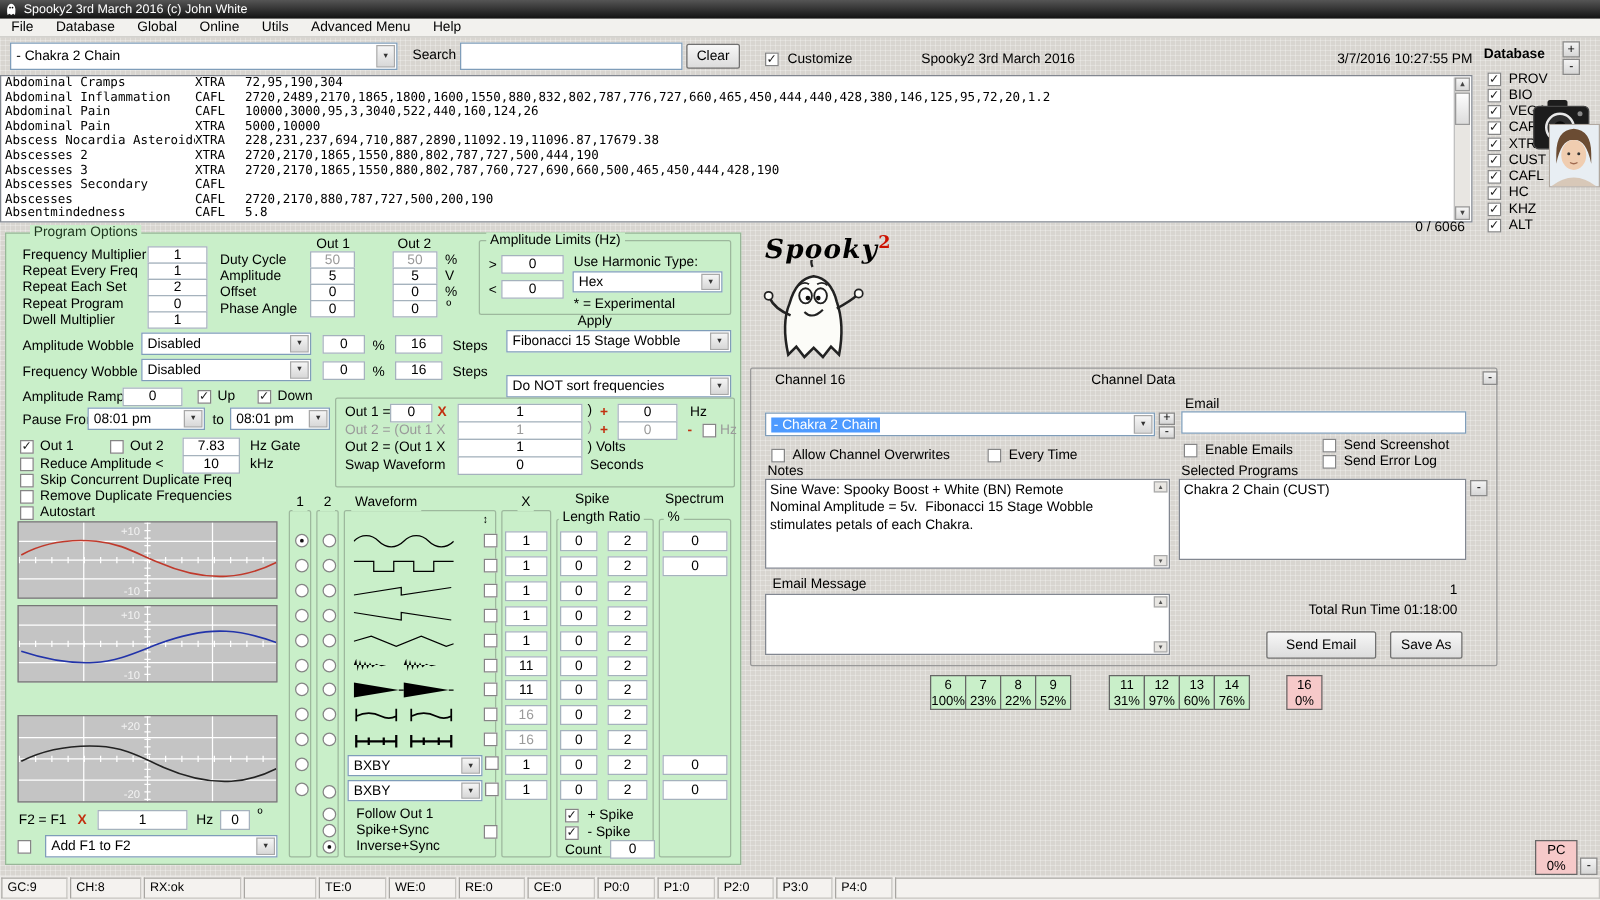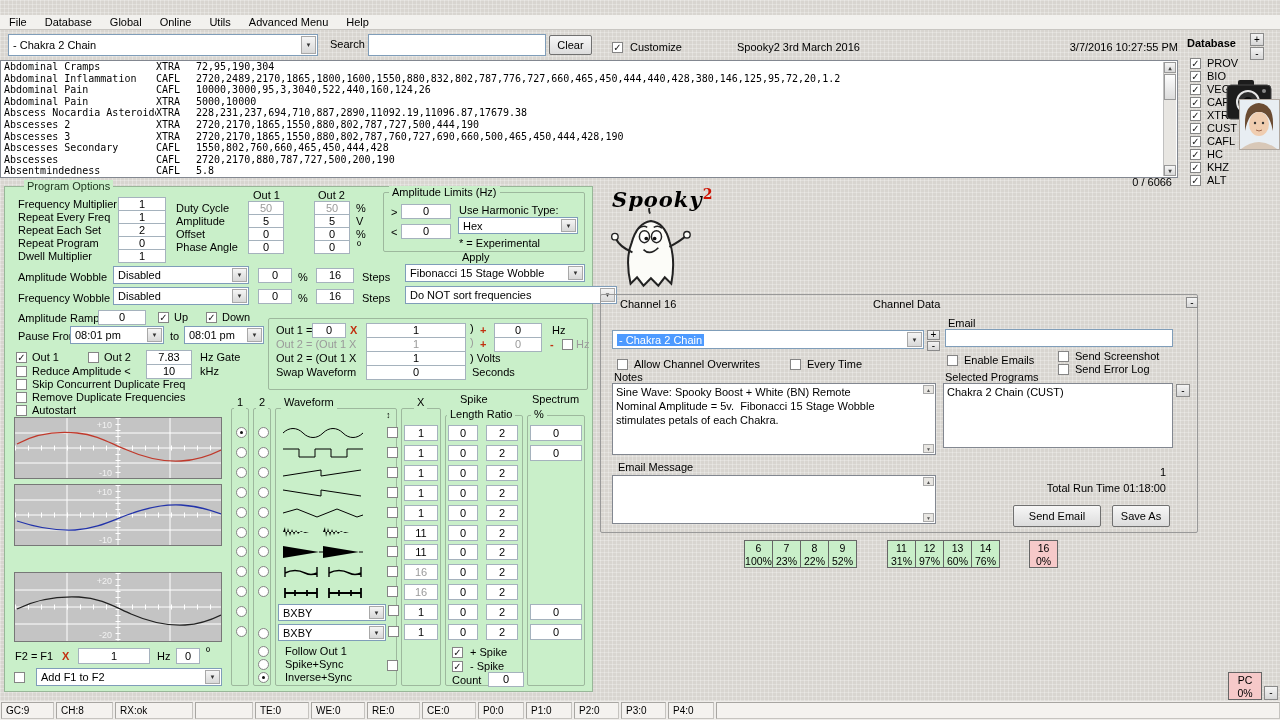--- a/index.html
+++ b/index.html
@@ -53,6 +53,14 @@
 
 <div class="app">
 
+  <div class="titlebar">
+    <svg width="10" height="11" viewBox="0 0 10 11">
+        <path d="M2,10 Q1,4 3,2 Q5,0 7,2 Q9,4 8,10 L6.5,9 5,10 3.5,9 Z" fill="#fff"></path>
+        <circle cx="4" cy="4" r="0.7" fill="#000"></circle>
+        <circle cx="6" cy="4" r="0.7" fill="#000"></circle>
+      </svg>
+    <span>Spooky2 3rd March 2016 (c) John White</span>
+  </div>
 
   <div class="menubar">
     <span>File</span>

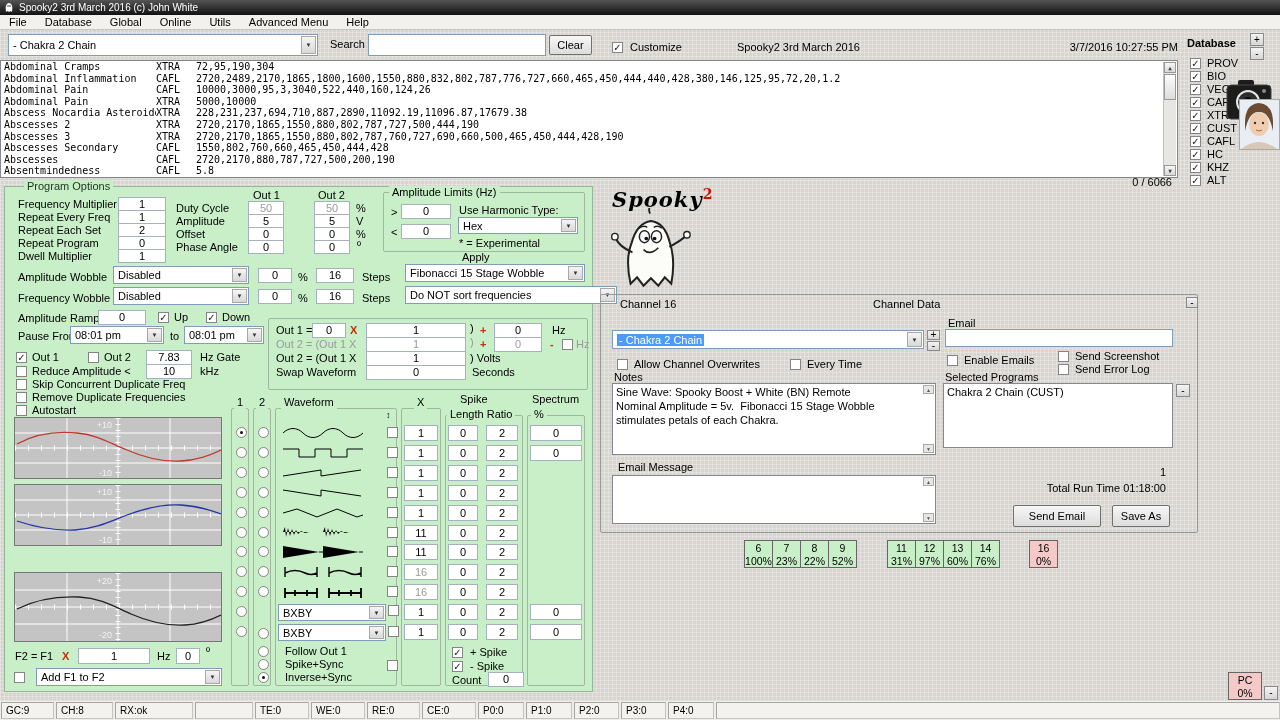--- a/index.html
+++ b/index.html
@@ -132,7 +132,6 @@
     <div class="fr">
         <span class="n">Abscesses Secondary</span>
         <span class="d">CAFL</span>
-        <span class="q">1550,802,760,660,465,450,444,428</span>
       </div>
     <div class="fr">
         <span class="n">Abscesses</span>

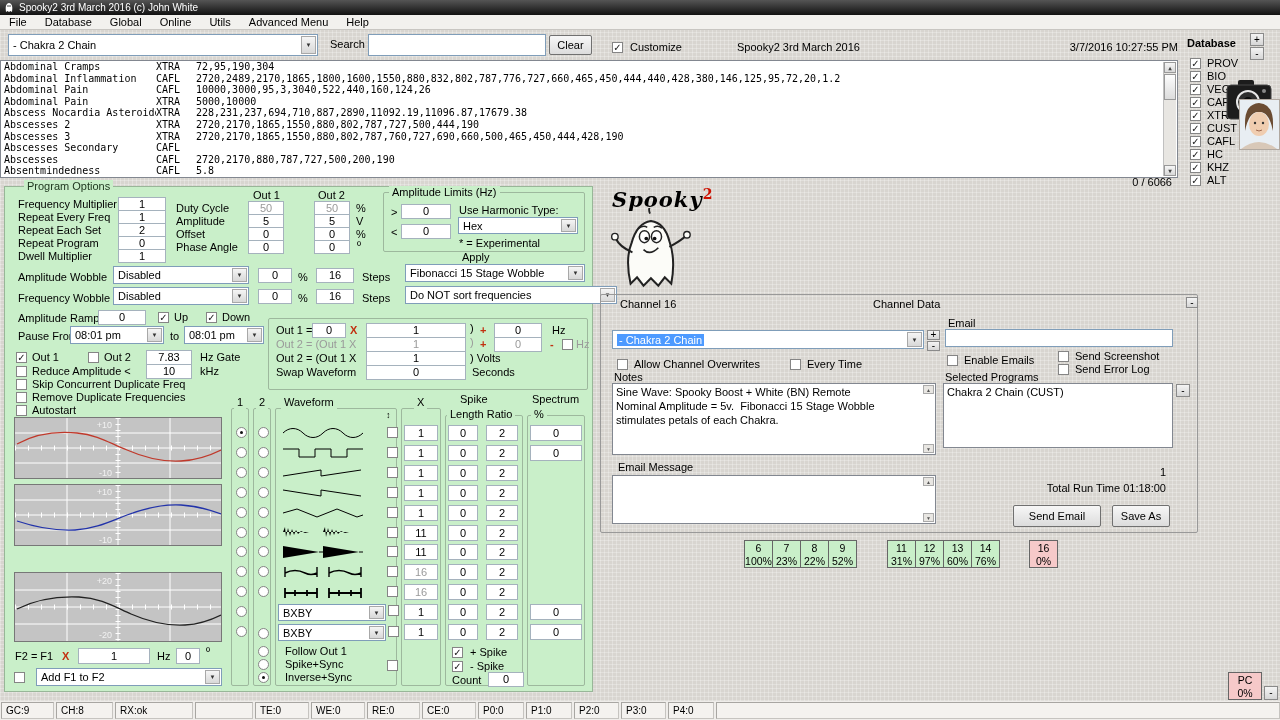--- a/index.html
+++ b/index.html
@@ -269,7 +269,7 @@
       <span>Fibonacci 15 Stage Wobble</span>
       <span class="arw">▼</span>
     </div>
-  <div class="combo" style="left:405px;top:286px;width:212px;height:18px">
+  <div class="combo" style="left:405px;top:300px;width:180px;height:18px">
       <span>Do NOT sort frequencies</span>
       <span class="arw">▼</span>
     </div>

